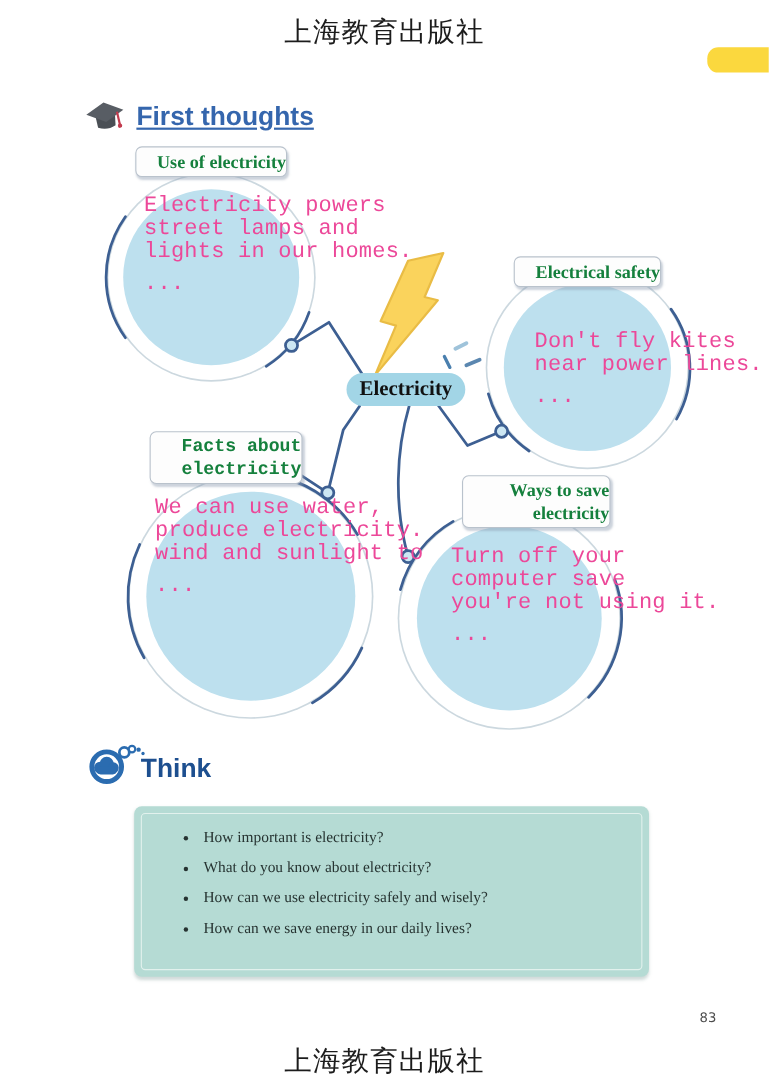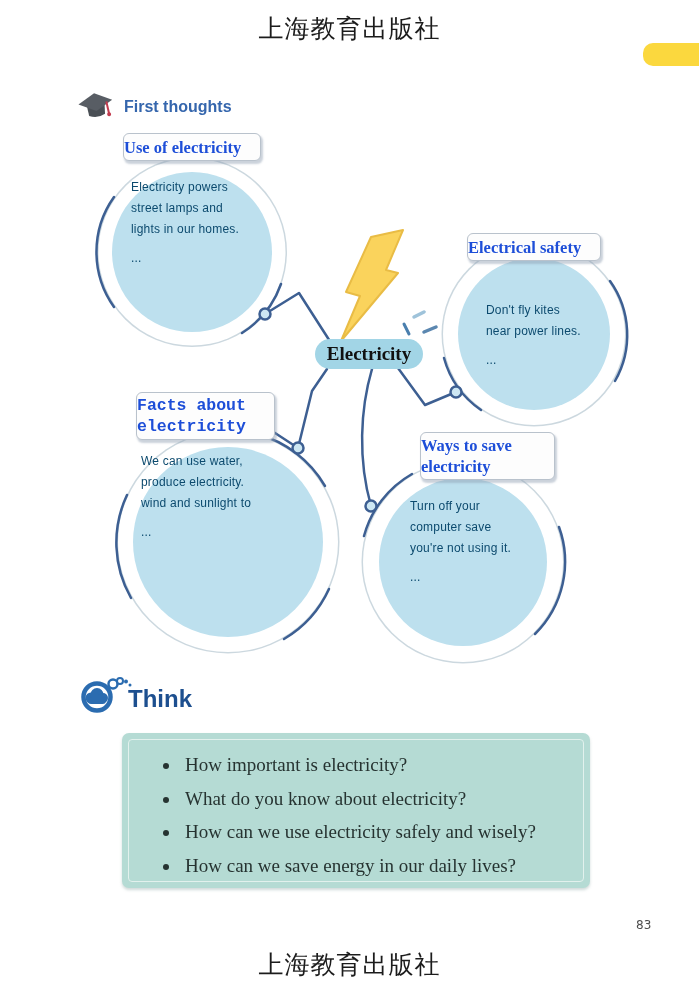--- a/index.html
+++ b/index.html
@@ -20,7 +20,7 @@
   .section-heading{position:absolute;display:flex;align-items:center;
                    font-family:"Liberation Sans",sans-serif;font-weight:bold;}
   .heading-ft{left:76px;top:88px;}
-  .heading-ft .hd-text{color:#3566ad;font-size:16px;margin-left:8px;}
+  .heading-ft .hd-text{color:#3566ad;font-size:24px;margin-left:8px;text-decoration:underline;}
   .heading-think{left:80px;top:672px;}
   .heading-think .hd-text{color:#1d4f8f;font-size:24px;margin-left:-4px;margin-top:10px;}
   .hd-icon{flex:0 0 auto;}

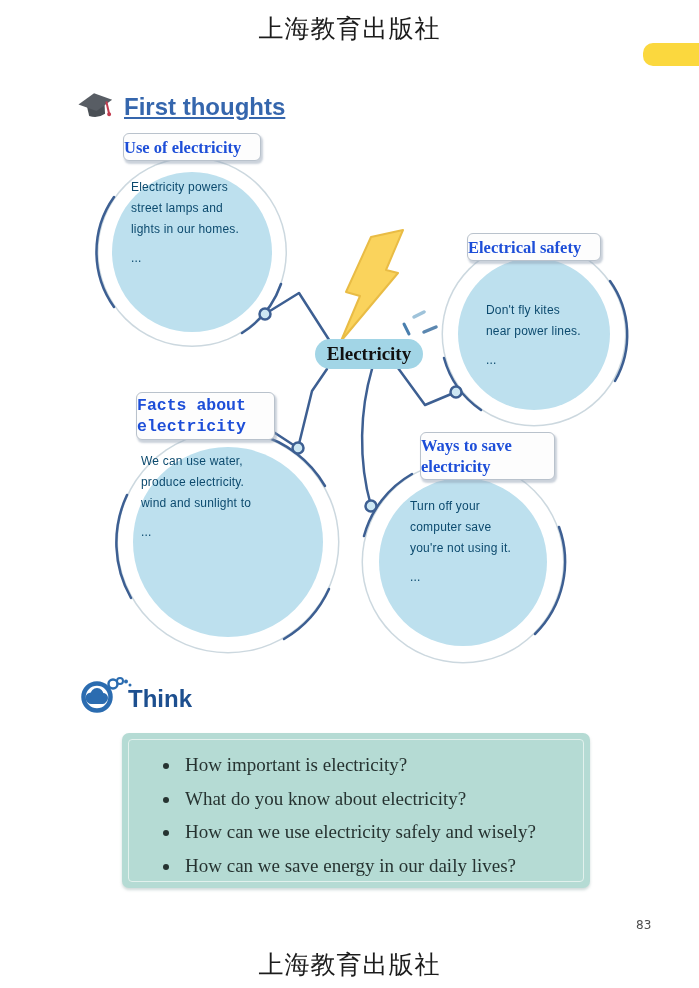--- a/index.html
+++ b/index.html
@@ -41,8 +41,8 @@
 
   .node-label{position:absolute;z-index:3;background:#fdfdfd;border:1.5px solid #b9c2cc;
               border-radius:6px;box-shadow:1.5px 2.5px 2px rgba(140,155,175,.45);
-              display:flex;flex-direction:column;align-items:flex-start;justify-content:center;
-              font-weight:bold;font-size:16.5px;color:#1d4ed8;line-height:21px;text-align:center;}
+              display:flex;flex-direction:column;align-items:flex-end;justify-content:center;
+              font-weight:bold;font-size:16.5px;color:#15803d;line-height:21px;text-align:center;}
   .label-use   {left:123px;top:133px;width:136px;height:26px;}
   .label-safety{left:467px;top:233px;width:132px;height:26px;}
   .label-facts {left:136px;top:392px;width:137px;height:46px;font-family:Liberation Mono, monospace;}

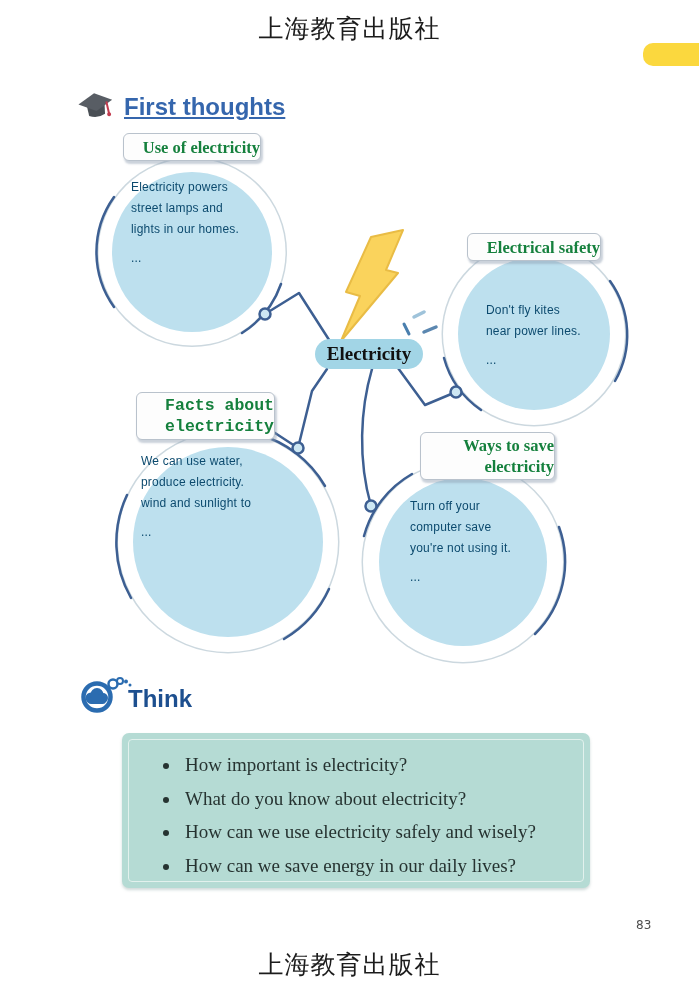--- a/index.html
+++ b/index.html
@@ -48,8 +48,8 @@
   .label-facts {left:136px;top:392px;width:137px;height:46px;font-family:Liberation Mono, monospace;}
   .label-ways  {left:388px;top:432px;width:133px;height:46px;margin-left:32px;}
 
-  .bubble-text{position:absolute;z-index:3;font-family:Liberation Sans, sans-serif;
-               font-size:12px;line-height:21px;color:#0c4a6e;letter-spacing:.2px;}
+  .bubble-text{position:absolute;z-index:3;font-family:Liberation Mono, monospace;
+               font-size:20px;line-height:21px;color:#ec4899;letter-spacing:.2px;}
   .text-use   {left:131px;top:177px;}
   .text-safety{left:486px;top:272px;margin-top:28px;}
   .text-facts {left:141px;top:451px;}

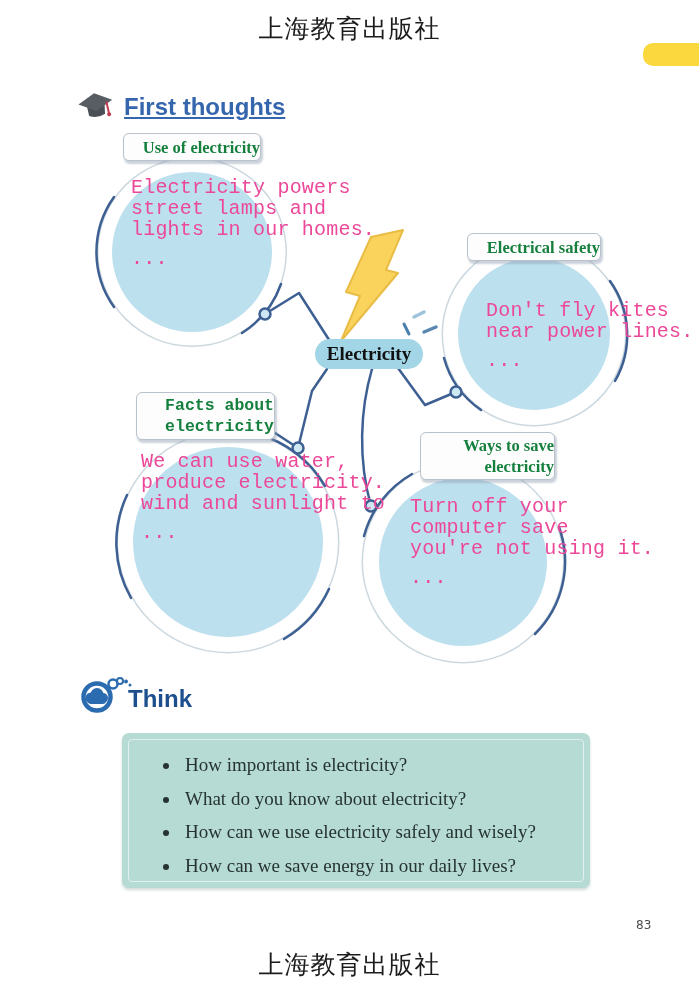--- a/index.html
+++ b/index.html
@@ -67,7 +67,7 @@
   .question-box .inner{position:absolute;left:6px;top:6px;right:6px;bottom:6px;
                 border:1.5px solid #e2f1ed;border-radius:4px;}
   .question-box ul{margin:14px 0 0 0;padding-left:52px;}
-  .question-box li{font-size:19px;color:#263331;margin-bottom:11.5px;padding-left:4px;}
+  .question-box li{font-size:14px;color:#263331;margin-bottom:11.5px;padding-left:4px;}
 </style>
 </head>
 <body>

